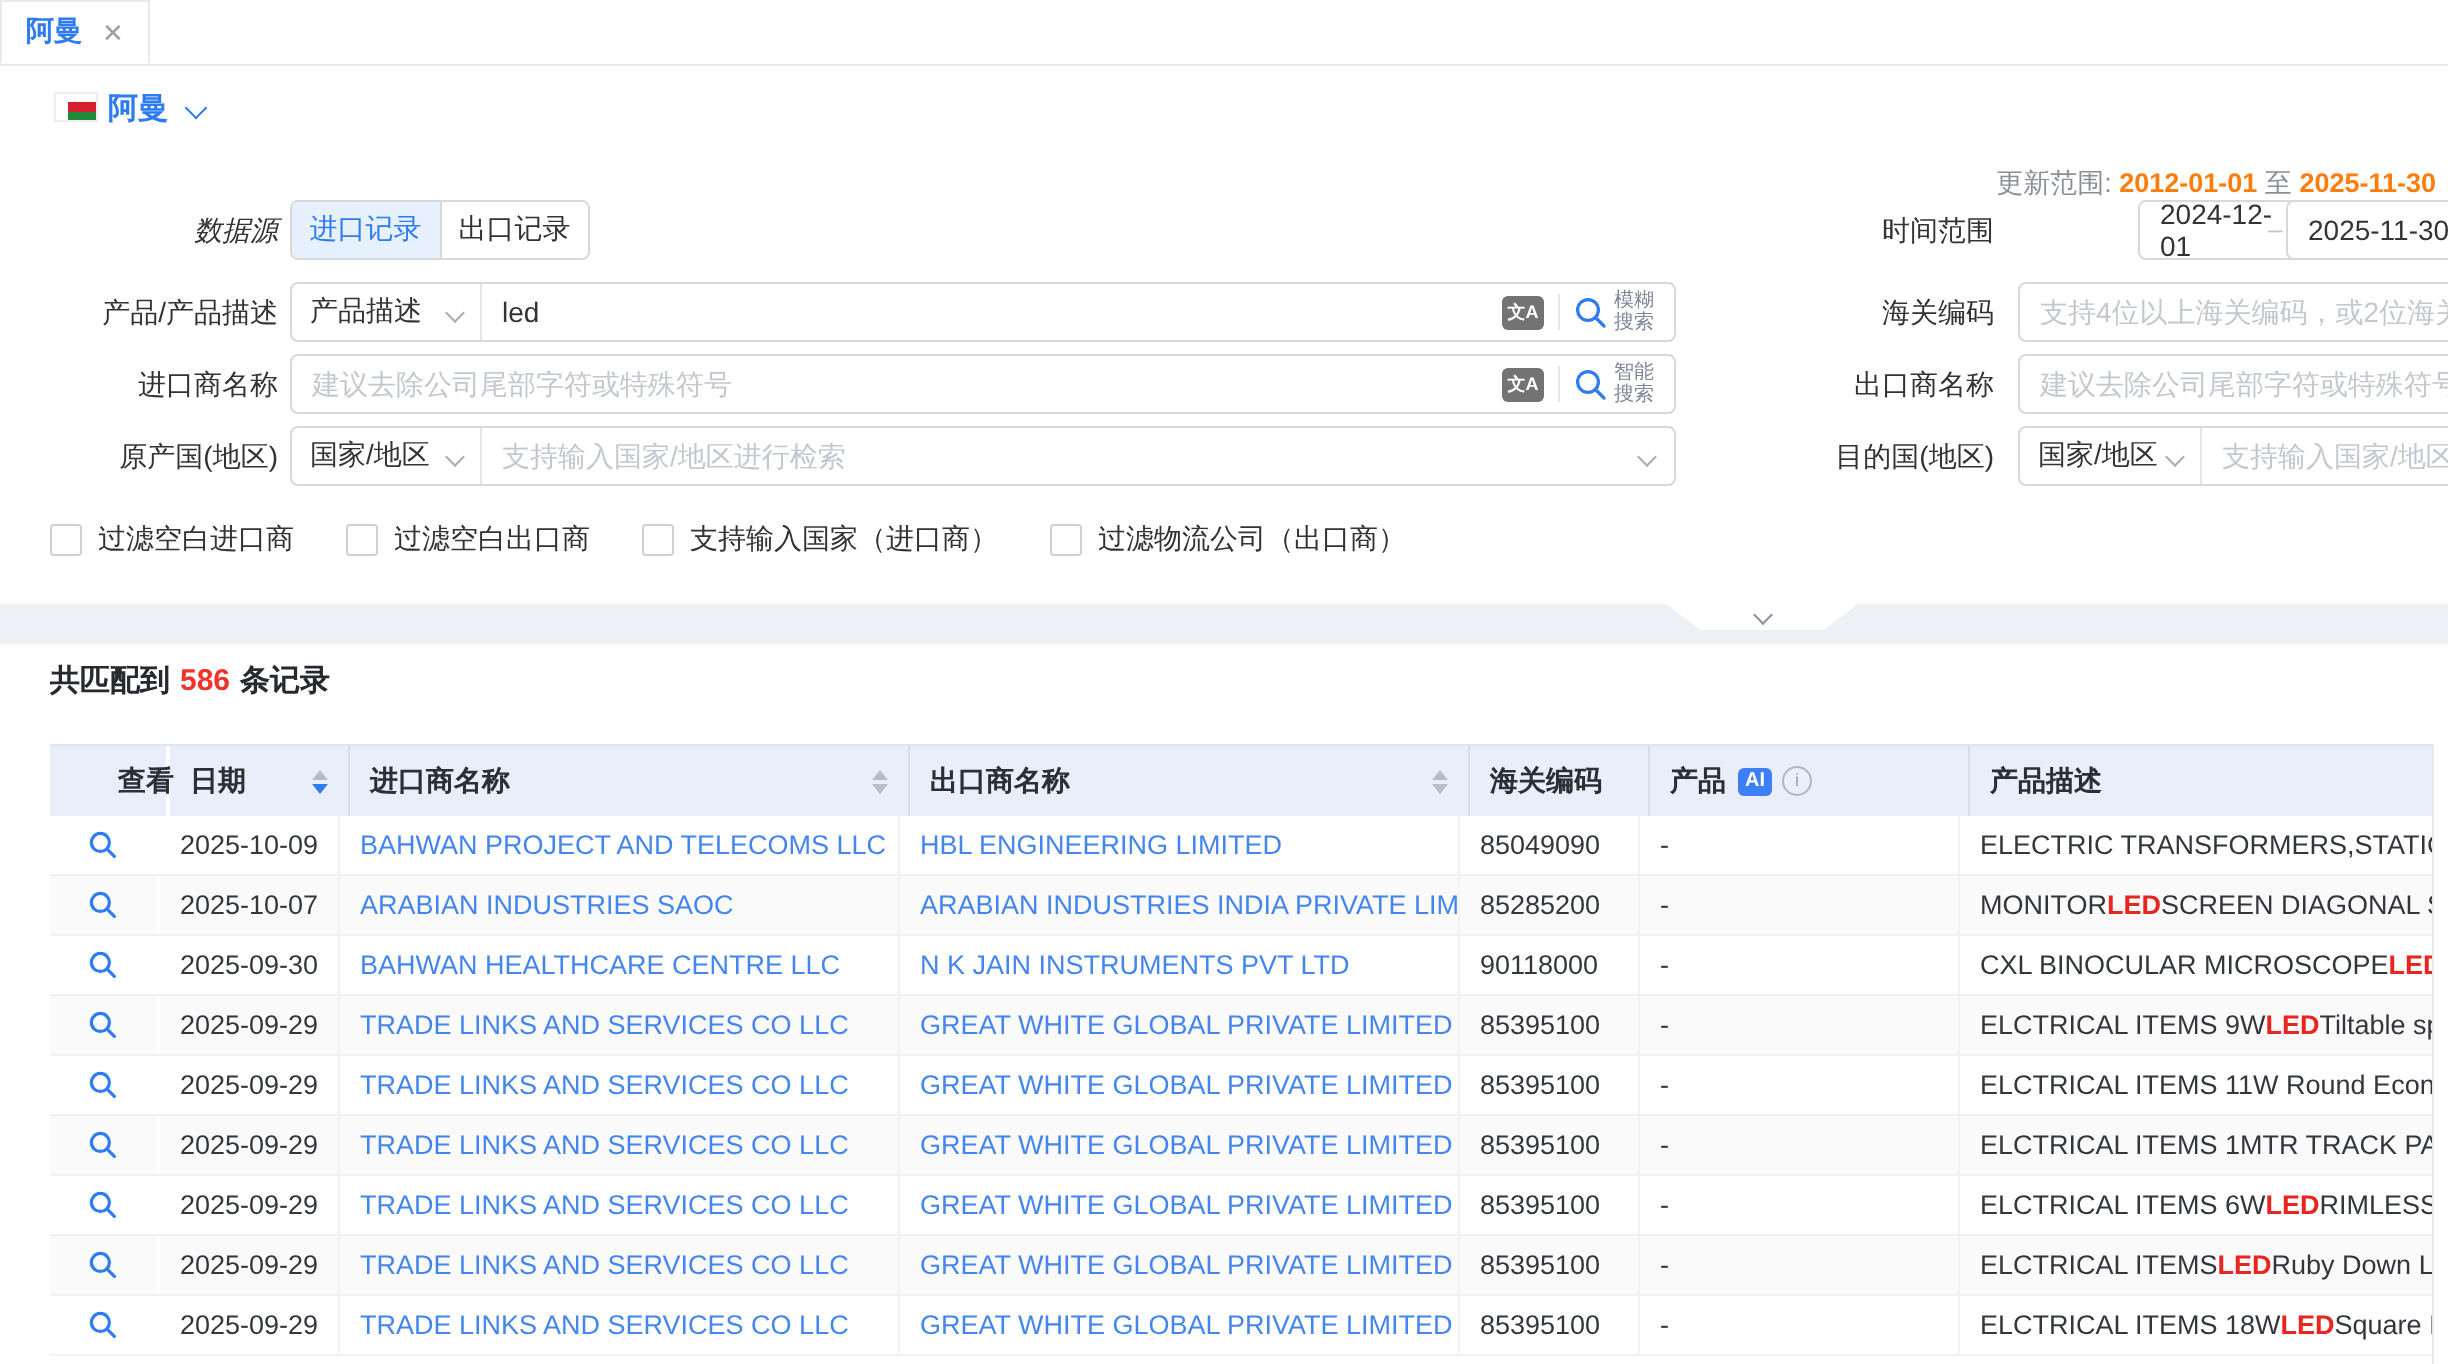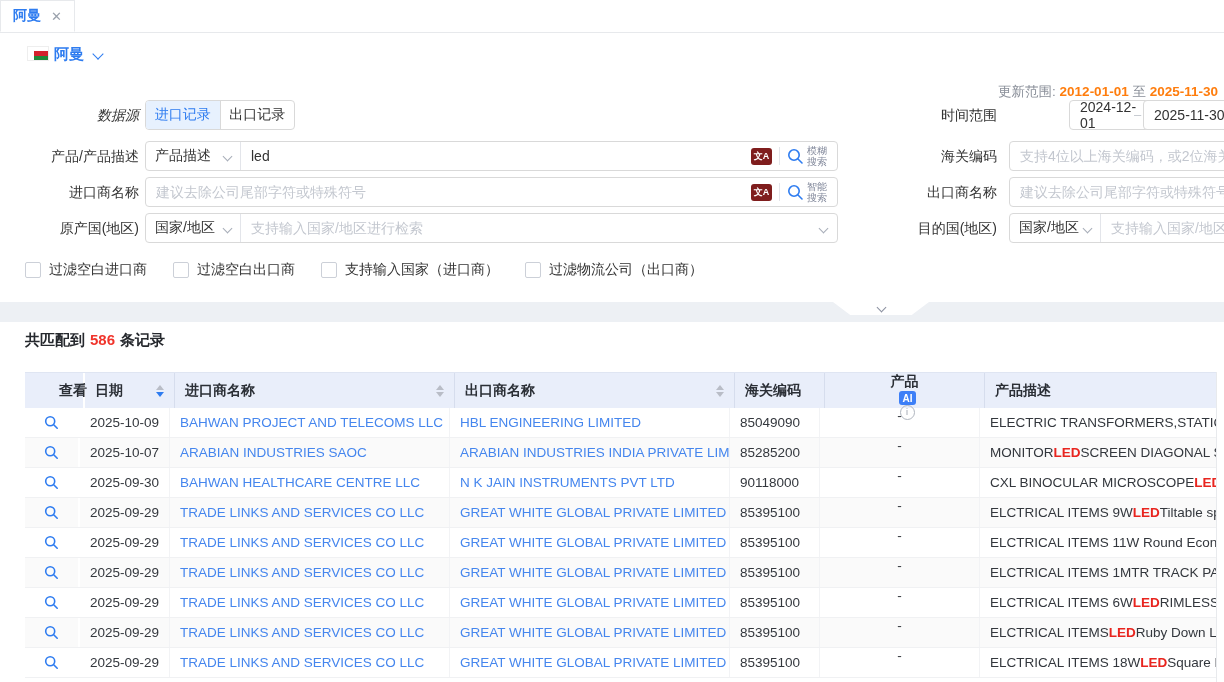--- a/index.html
+++ b/index.html
@@ -54,7 +54,7 @@
              padding:0 10px;height:26px;font-family:inherit;}
   .grp input::placeholder{color:#c3c7cf;}
   .suffix{display:flex;align-items:center;gap:7px;padding-right:8px;flex:none;}
-  .tr-icon{width:21px;height:17px;border-radius:3px;background:#7f1d1d;color:#fff;font-size:9px;font-weight:700;
+  .tr-icon{width:21px;height:17px;border-radius:3px;background:#737373;color:#fff;font-size:9px;font-weight:700;
            display:flex;align-items:center;justify-content:center;letter-spacing:0;flex:none;cursor:pointer;}
   .vdiv{width:1px;height:18px;background:#e3e5ea;flex:none;}
   .sch{display:flex;align-items:center;gap:3px;cursor:pointer;}

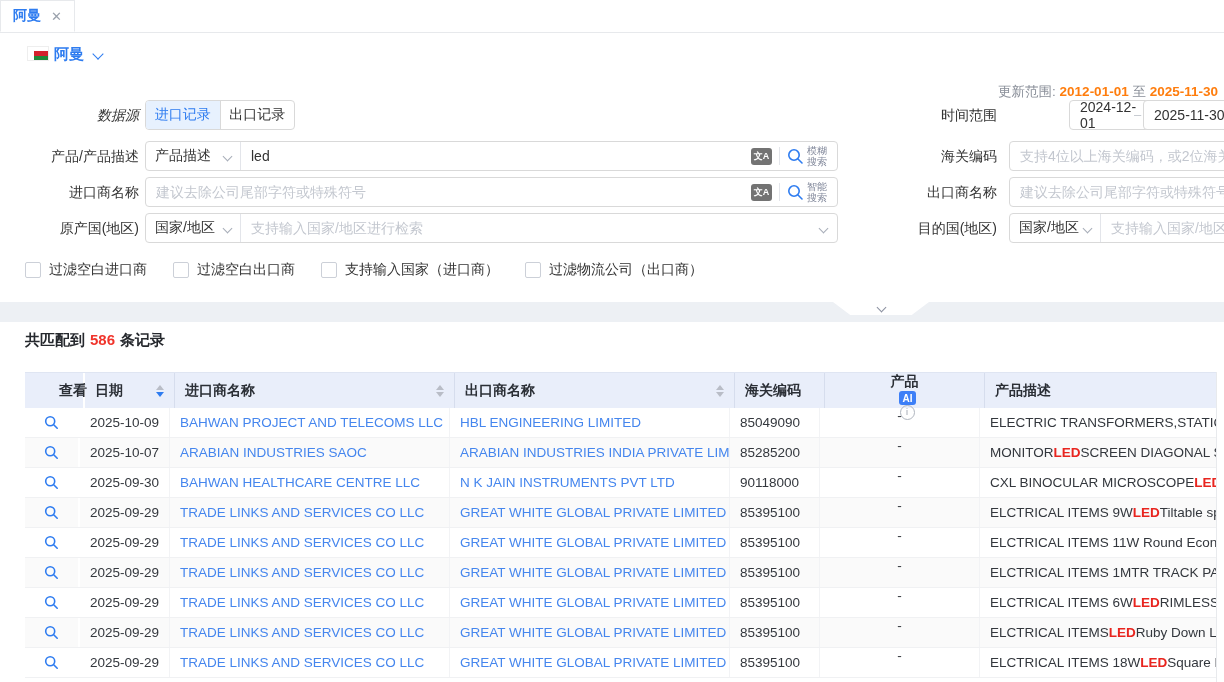--- a/index.html
+++ b/index.html
@@ -97,7 +97,7 @@
   .col2{width:280px;}
   .col3{width:280px;}
   .col4{width:90px;}
-  .col5{width:160px;flex-direction:column;}
+  .col5{width:160px;}
   .col6{width:300px;border-right:none !important;}
   .link{color:#4586ee;cursor:pointer;}
   .hl{color:#e8251f;font-weight:700;}

